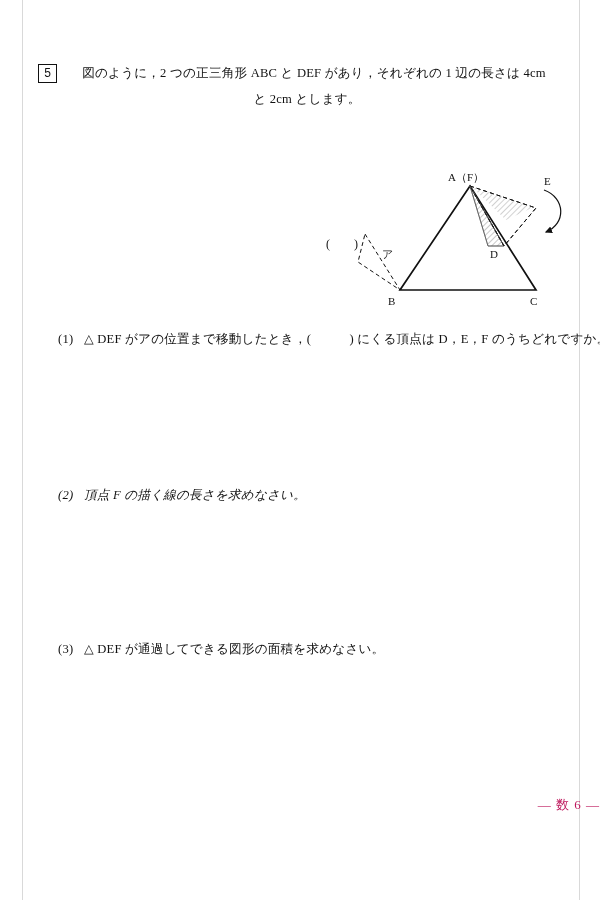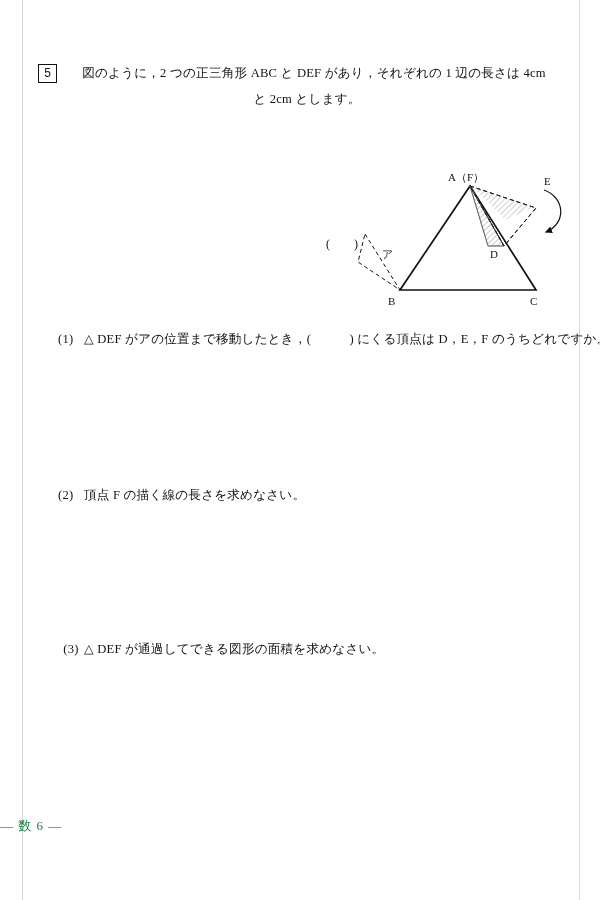--- a/index.html
+++ b/index.html
@@ -83,7 +83,7 @@
     font-family: "Liberation Serif", serif;
   }
   #q1 { left: 58px; top: 328px; }
-  #q2 { left: 58px; top: 484px; }
+  #q2 { left: 58px; top: 484px; font-style: italic; }
   #q3 { left: 58px; top: 638px; text-align: center; }
 
   .footer {

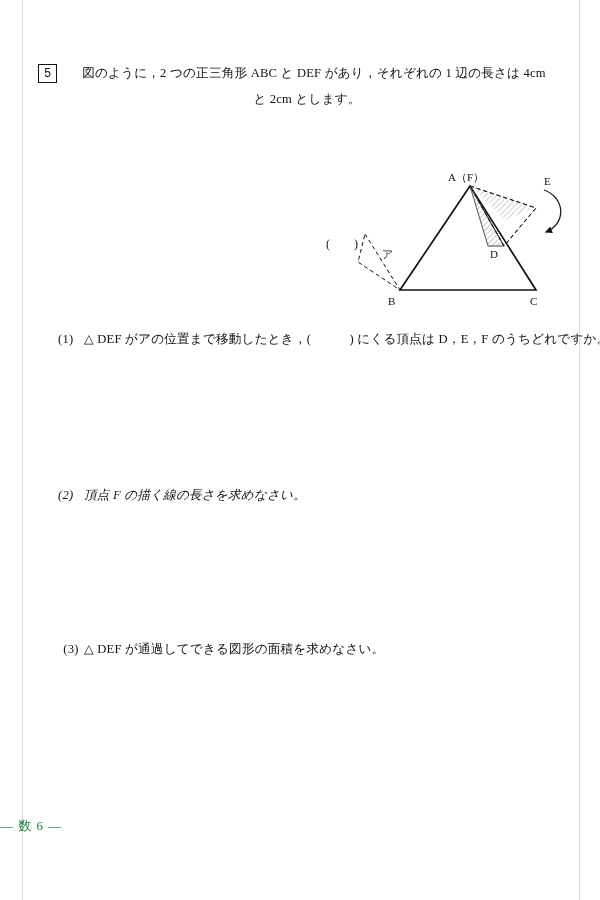--- a/index.html
+++ b/index.html
@@ -84,7 +84,7 @@
   }
   #q1 { left: 58px; top: 328px; }
   #q2 { left: 58px; top: 484px; font-style: italic; }
-  #q3 { left: 58px; top: 638px; text-align: center; }
+  #q3 { left: 58px; top: 638px; }
 
   .footer {
     position: absolute;

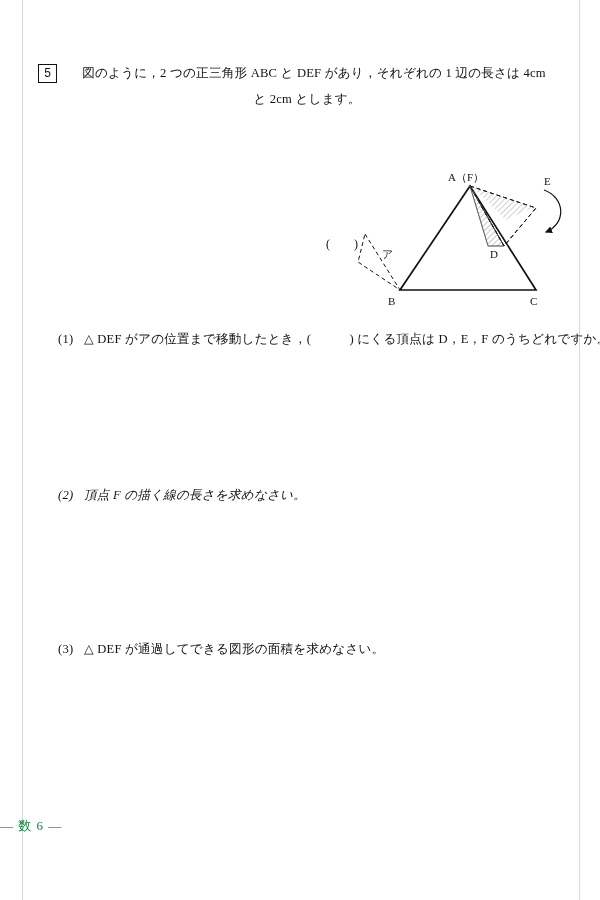--- a/index.html
+++ b/index.html
@@ -90,10 +90,10 @@
     position: absolute;
     left: 0;
     right: 0;
-    top: 817px;
-    text-align: left;
+    top: 796px;
+    text-align: right;
     font-size: 13px;
-    color: #15803d;
+    color: #be185d;
     letter-spacing: 1px;
   }
 </style>

